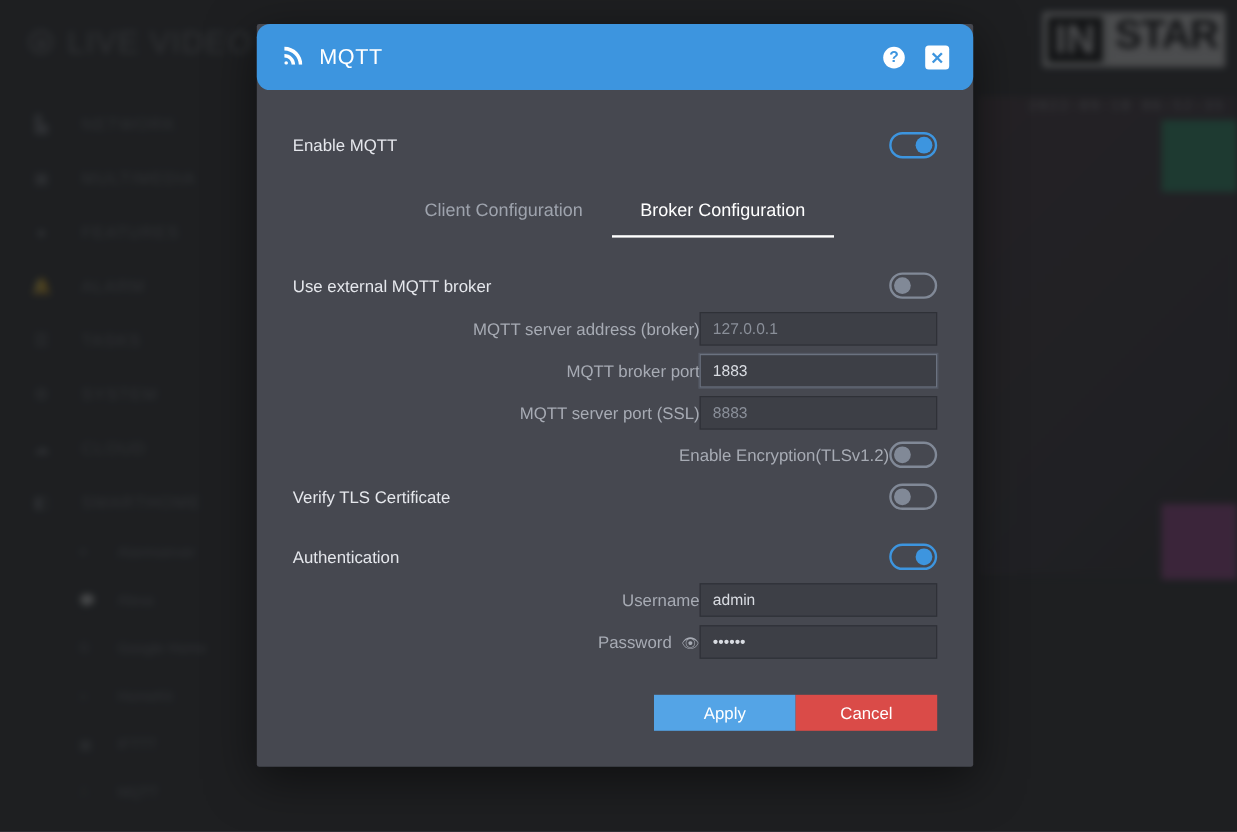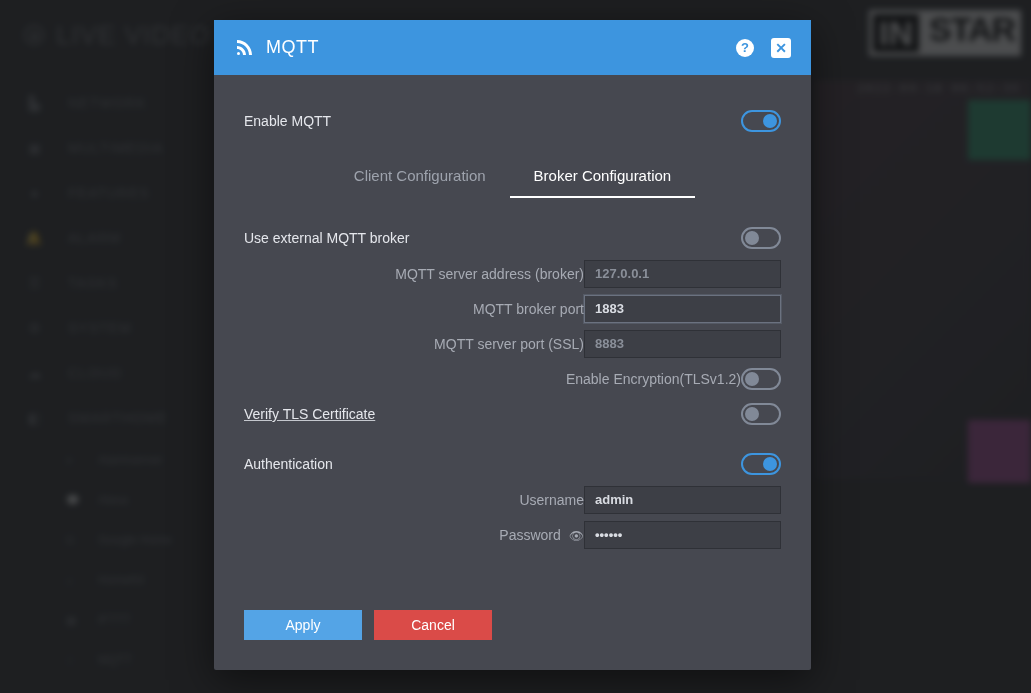--- a/index.html
+++ b/index.html
@@ -31,7 +31,7 @@
 
   
   .modal { position:absolute; left:214px; top:20px; width:597px; background:#464850; border-radius:2px; box-shadow:0 10px 40px rgba(0,0,0,0.5);}
-  .modal-header { height:55px; background:#3d95df; display:flex; align-items:center; padding:0 20px; color:#fff;}
+  .modal-header { height:55px; background:#3d95df; display:flex; align-items:center; padding:0 20px; color:#fff;border-radius:11px;}
   .modal-header .rss-icon { margin-right:14px; }
   .modal-header .title { font-size:18px; font-weight:400; flex:1; letter-spacing:0.5px;}
   .modal-header .hicon { width:20px; height:20px; margin-left:16px; display:flex; align-items:center; justify-content:center; cursor:pointer;}

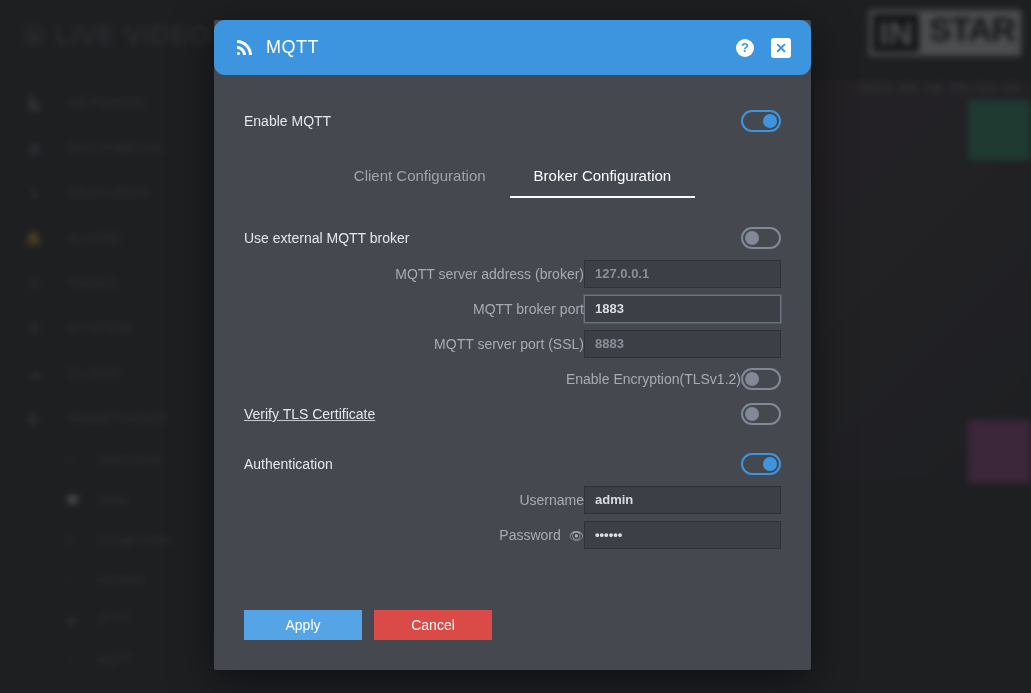--- a/index.html
+++ b/index.html
@@ -56,7 +56,7 @@
   .tab.active { color:#fff; border-bottom:2px solid #fff;}
 
   
-  .tinput { width:100%; height:28px; background:#3d3f46; border:1px solid #2f3137; color:#d9dce2; font-size:13px; padding:0 10px; outline:none;font-weight:bold;}
+  .tinput { width:100%; height:28px; background:#3d3f46; border:1px solid #2f3137; color:#d9dce2; font-size:13px; padding:0 10px; outline:none;}
   .tinput::placeholder { color:#7c818c; }
   .tinput:disabled { color:#8a8f99; }
   .tinput.active { border:1px solid #6b7280; box-shadow:0 0 0 1px rgba(120,130,150,0.3);}

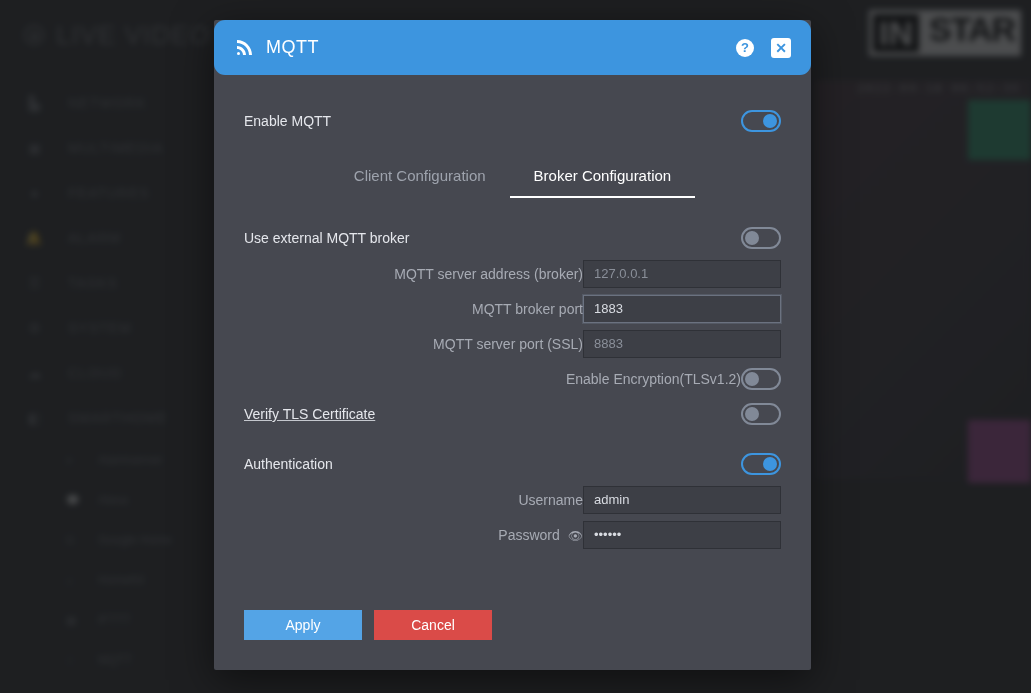--- a/index.html
+++ b/index.html
@@ -215,7 +215,7 @@
         </div>
     </div>
 
-    <div class="row sec" style="height:35px;text-decoration:underline;">
+    <div class="row sec" style="height:35px;">
       <span class="label">Verify TLS Certificate</span>
       <span class="toggle">
           <span class="knob"></span>

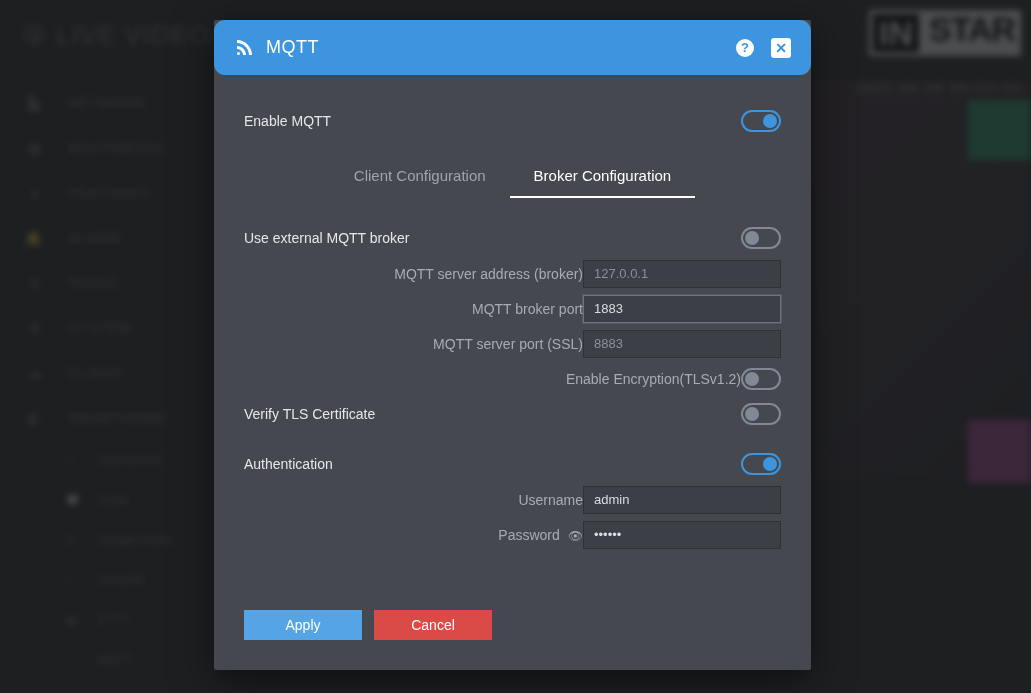--- a/index.html
+++ b/index.html
@@ -67,7 +67,7 @@
   .eye { margin-left:8px; font-size:12px; color:#a7abb4;}
 
   
-  .btn-row { display:flex; gap:12px; margin-top:58px;}
+  .btn-row { display:flex; justify-content:flex-end; margin-top:27px;}
   .btn { width:118px; height:30px; border:none; color:#fff; font-size:14px; cursor:pointer;}
   .btn.apply { background:#54a4e6; }
   .btn.cancel { background:#da4b48; }

